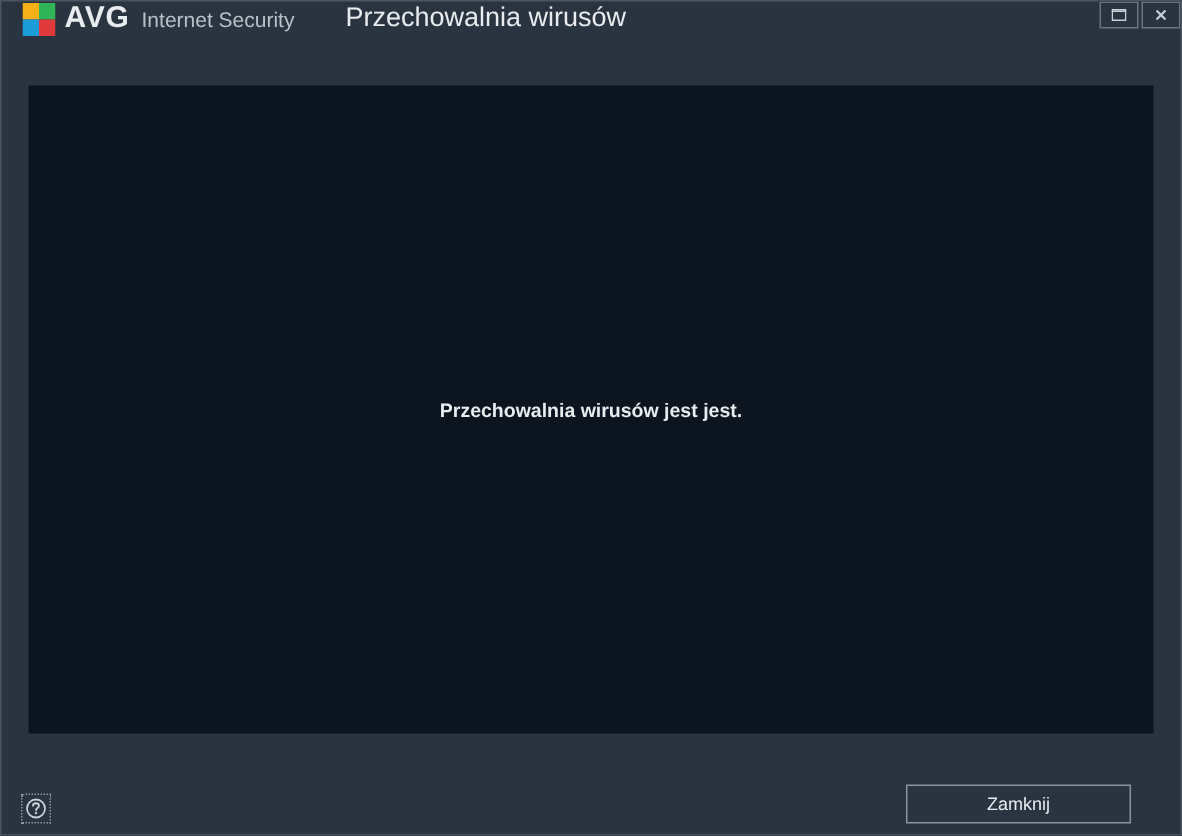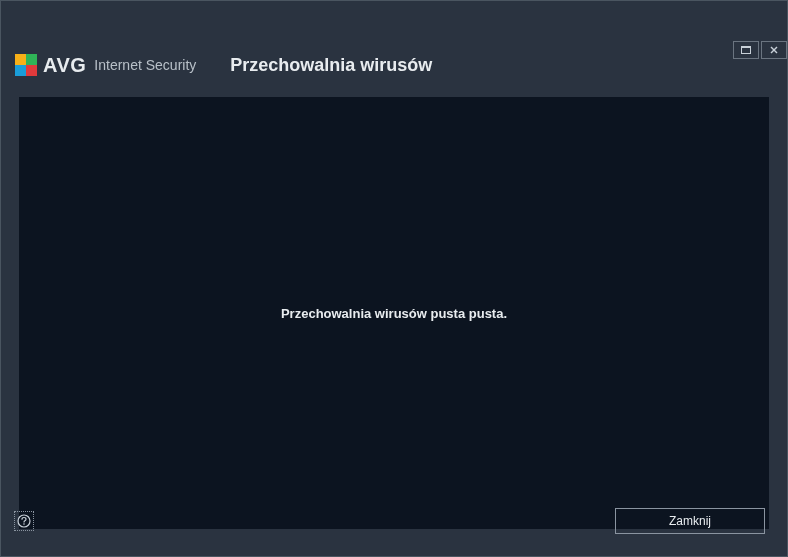--- a/index.html
+++ b/index.html
@@ -18,10 +18,9 @@
     .titlebar {
       height: 48px;
       display: flex;
-      align-items: center;
+      align-items: flex-start;
       padding: 0 14px;
       position: relative;
-      margin-top: 40px;
     }
     .logo-block {
       display: flex;

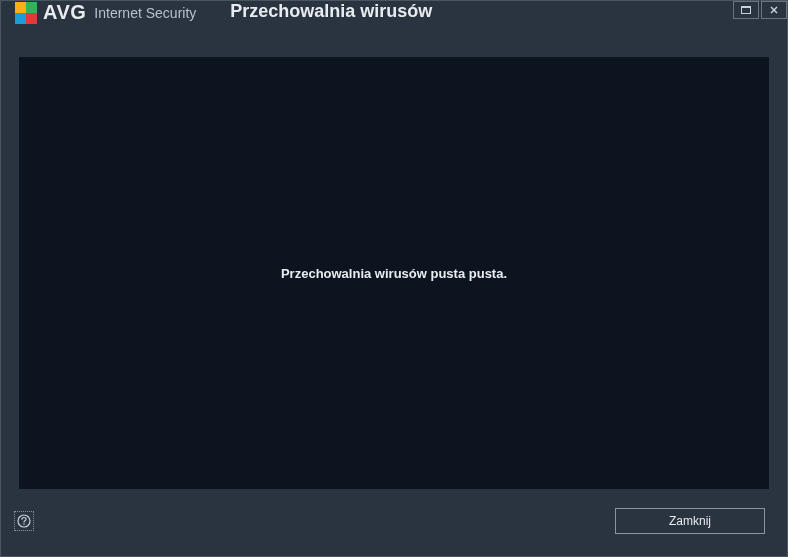--- a/index.html
+++ b/index.html
@@ -50,7 +50,7 @@
     }
     .window-title {
       font-size: 18px;
-      font-weight: 700;
+      font-weight: 400;
       color: #e8ecef;
       margin-left: 34px;
     }

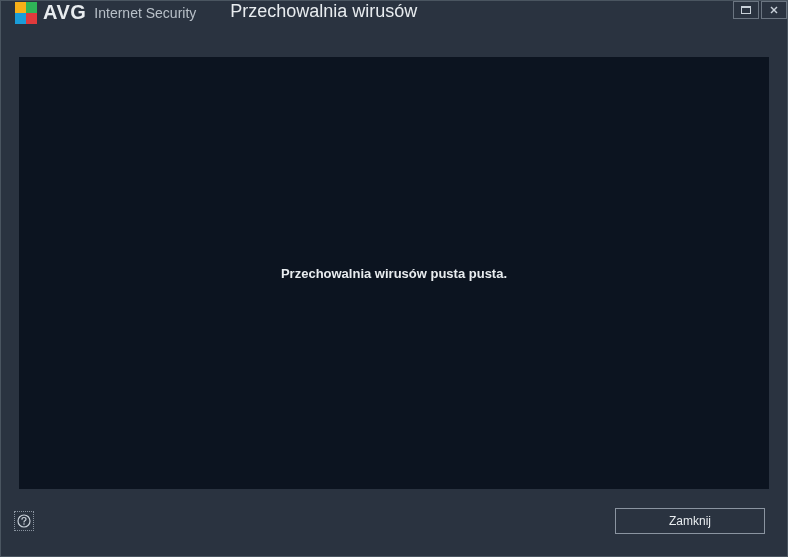--- a/index.html
+++ b/index.html
@@ -154,7 +154,7 @@
 </div>
 
 <div class="content-area">
-  <div class="empty-text">Przechowalnia wirusów pusta pusta.</div>
+  <div class="empty-text">Przechowalnia wirusów jest jest.</div>
 </div>
 
 <div class="footer">

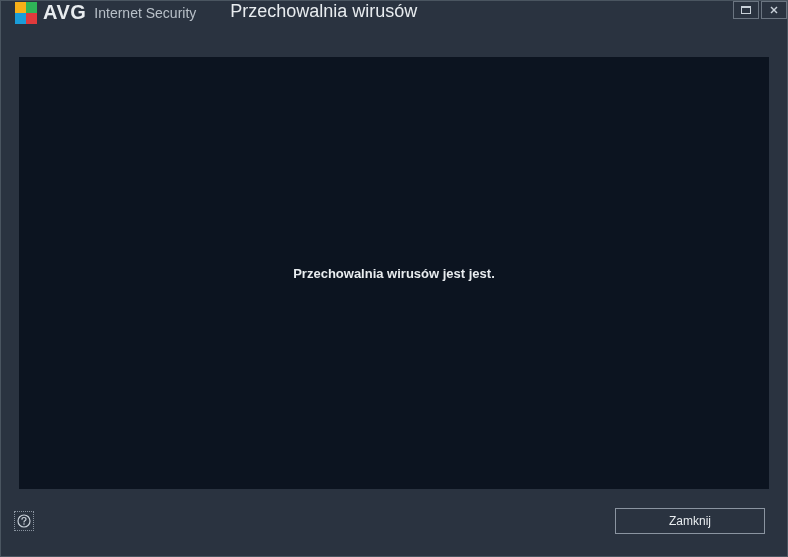--- a/index.html
+++ b/index.html
@@ -92,12 +92,12 @@
       position: absolute;
       bottom: 0;
       left: 0;
-      right: 5px;
+      right: 16px;
       height: 50px;
       display: flex;
-      align-items: center;
+      align-items: flex-end;
       justify-content: space-between;
-      padding: 0 18px 23px 14px;
+      padding: 0 18px 8px 14px;
     }
     .help-icon {
       width: 20px;

